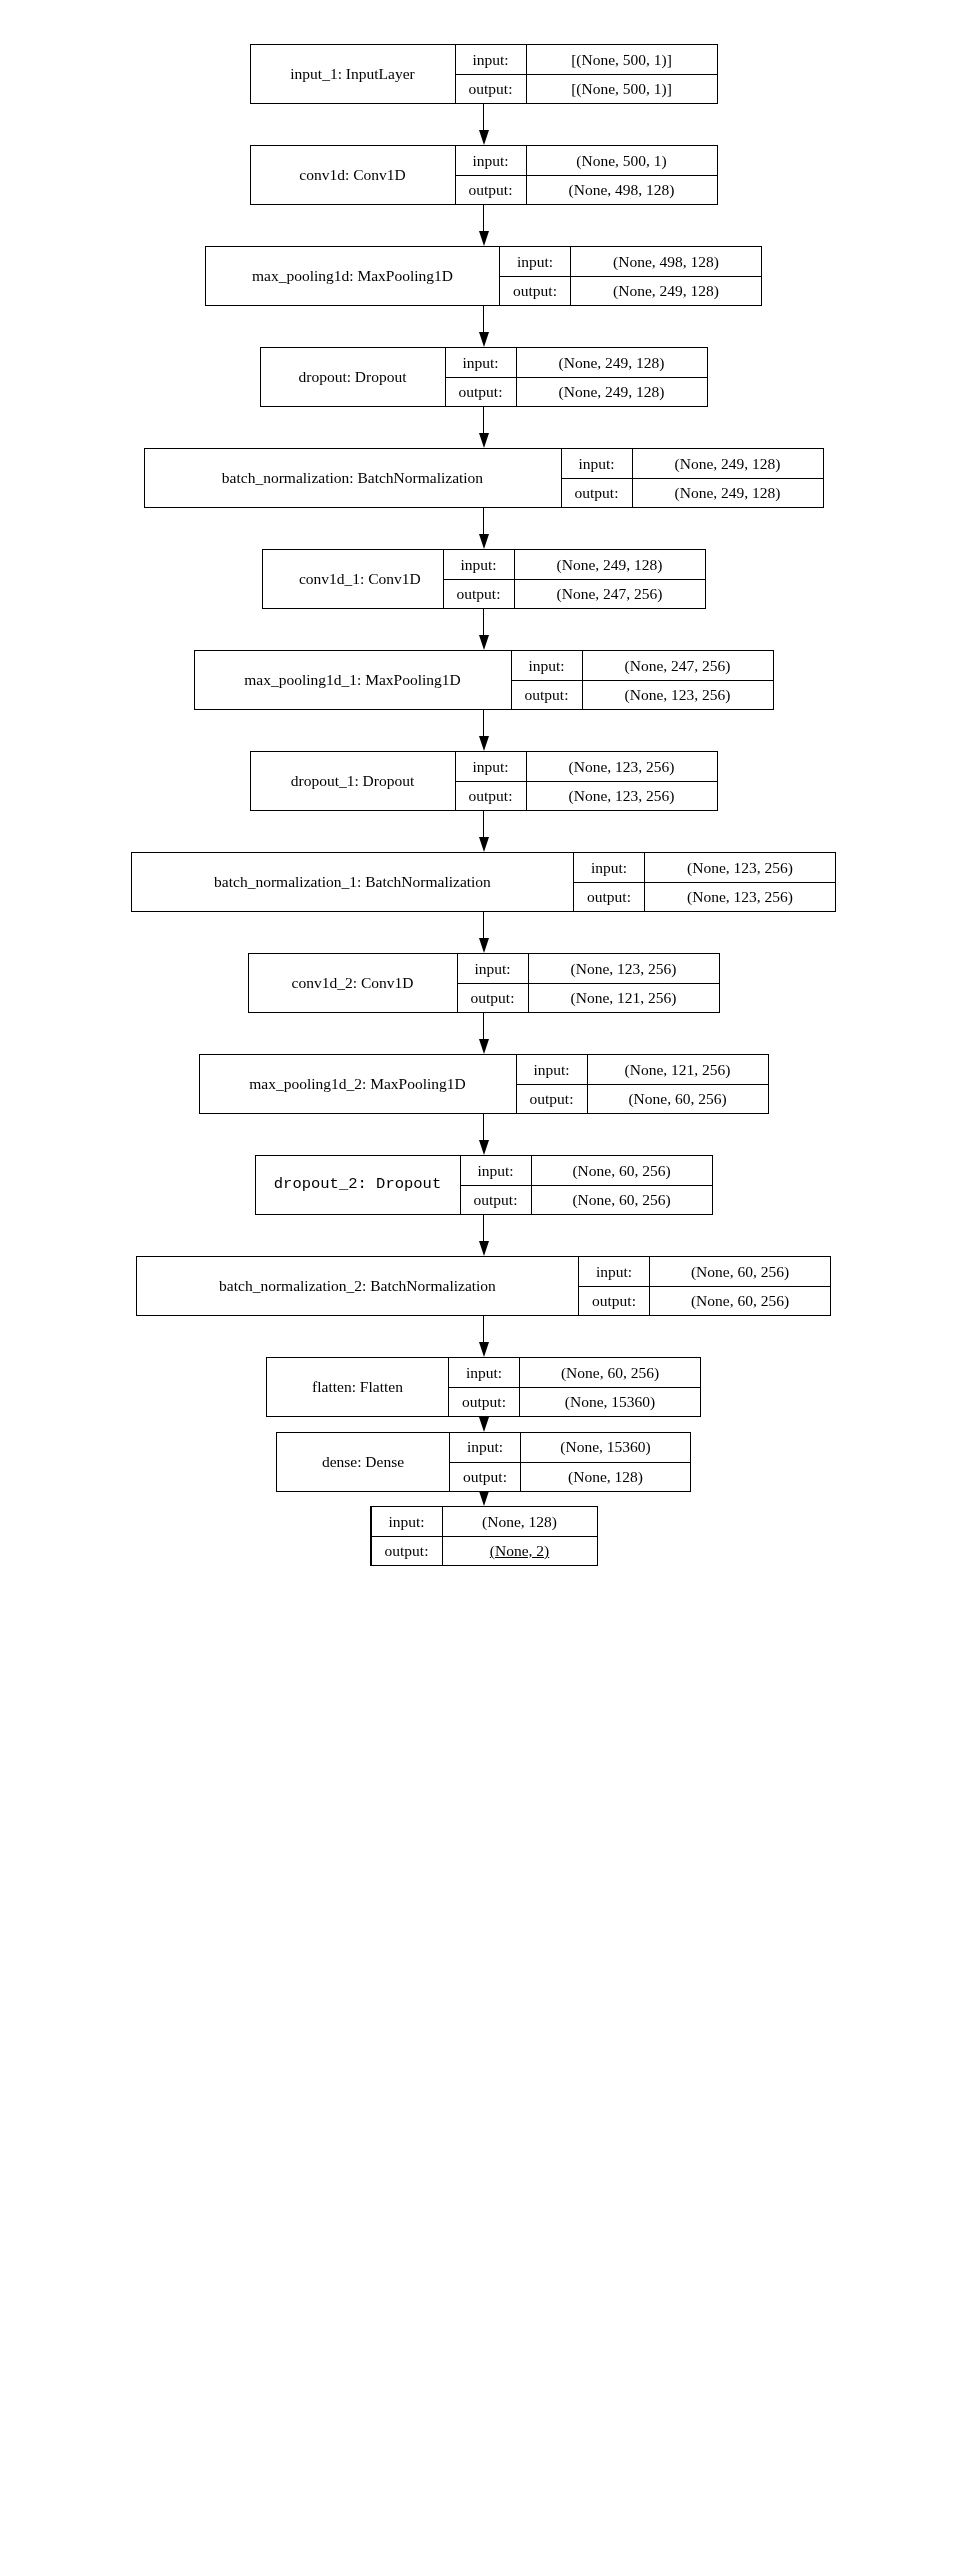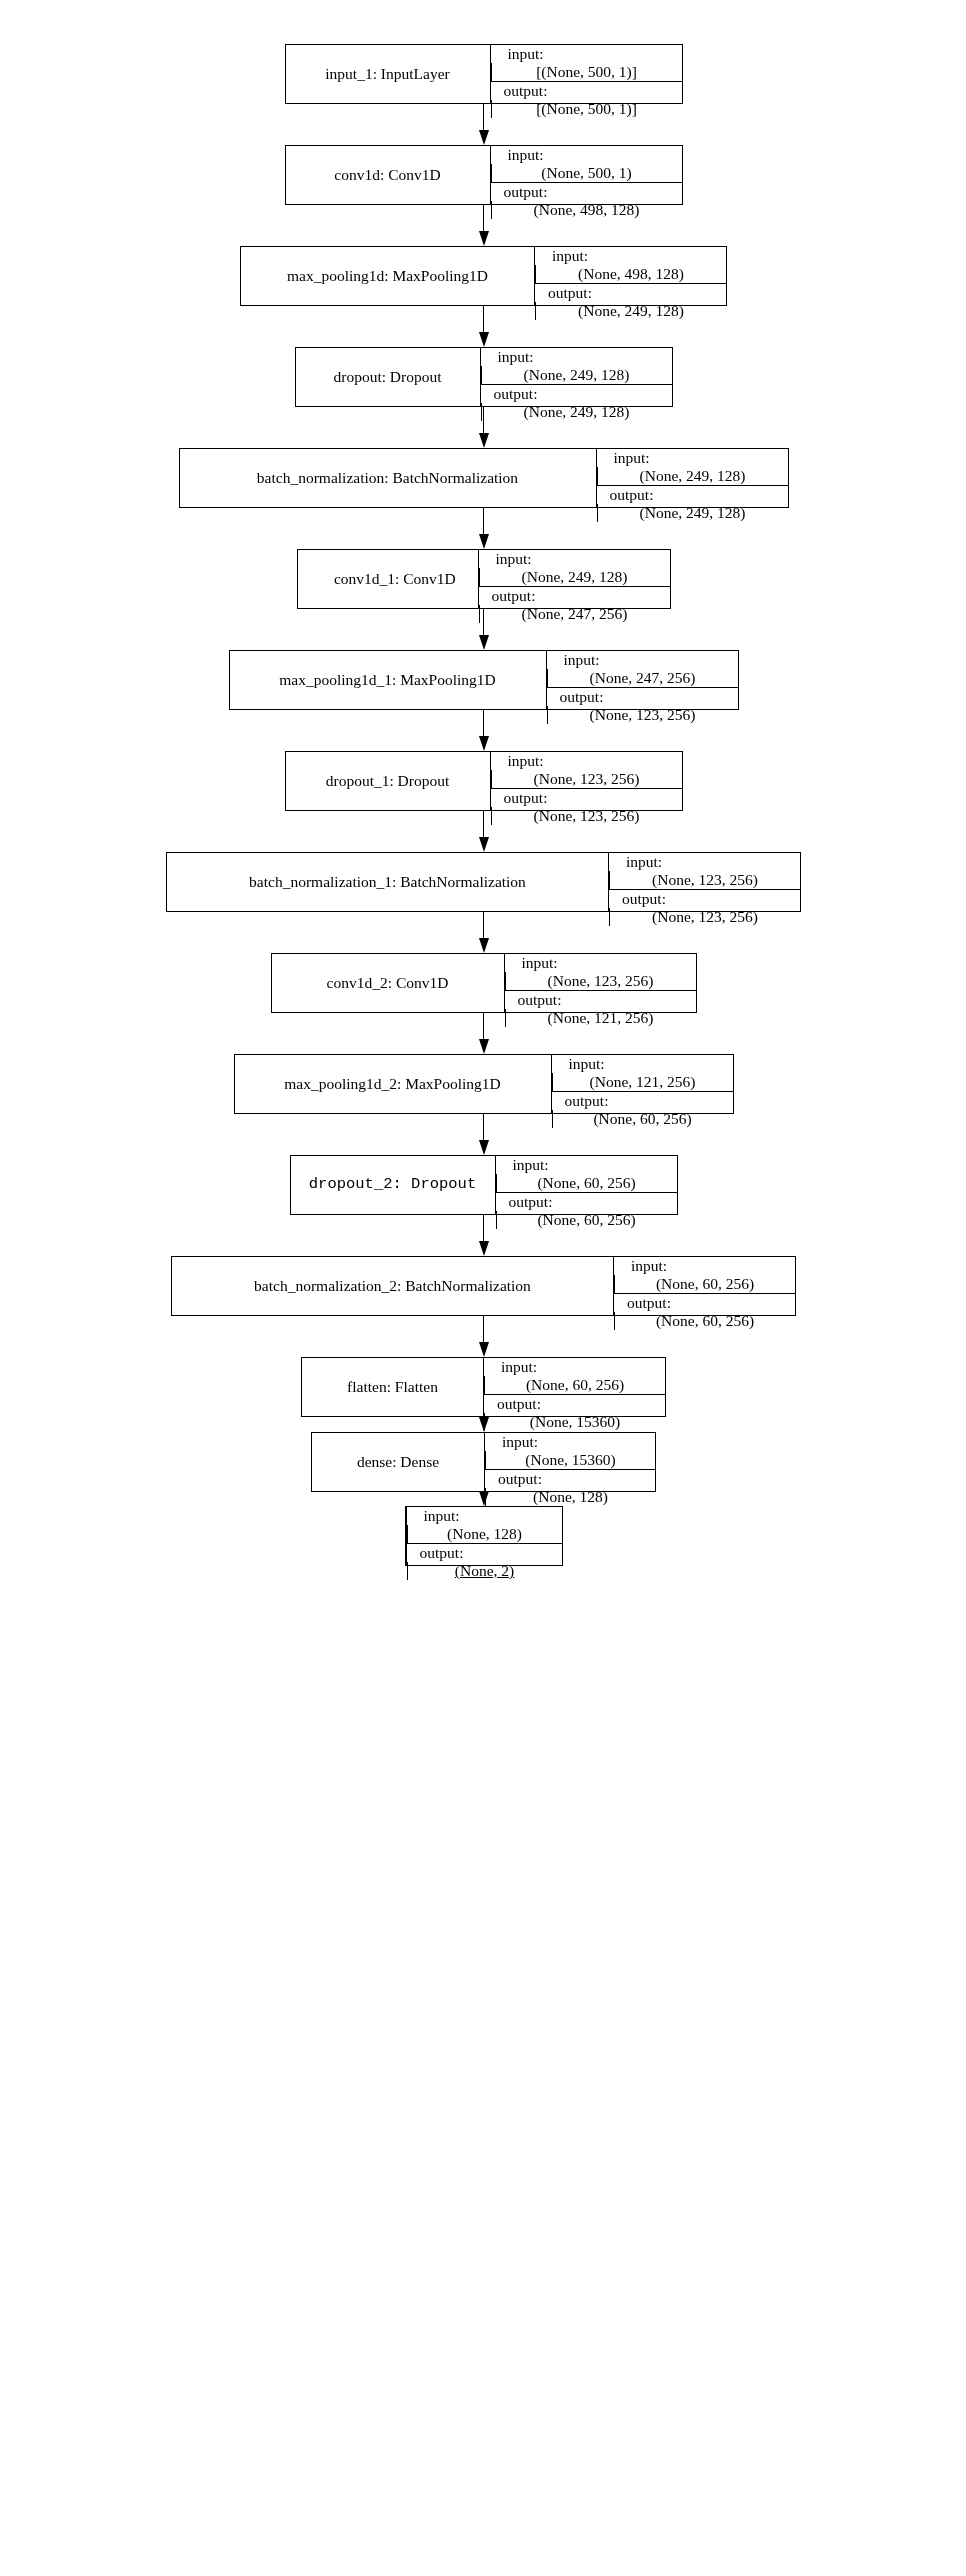--- a/index.html
+++ b/index.html
@@ -58,7 +58,7 @@
 
   .io-row {
     display: flex;
-    flex-direction: column;
+    flex-direction: row;
     flex: 1 1 50%;
     box-sizing: border-box;
   }

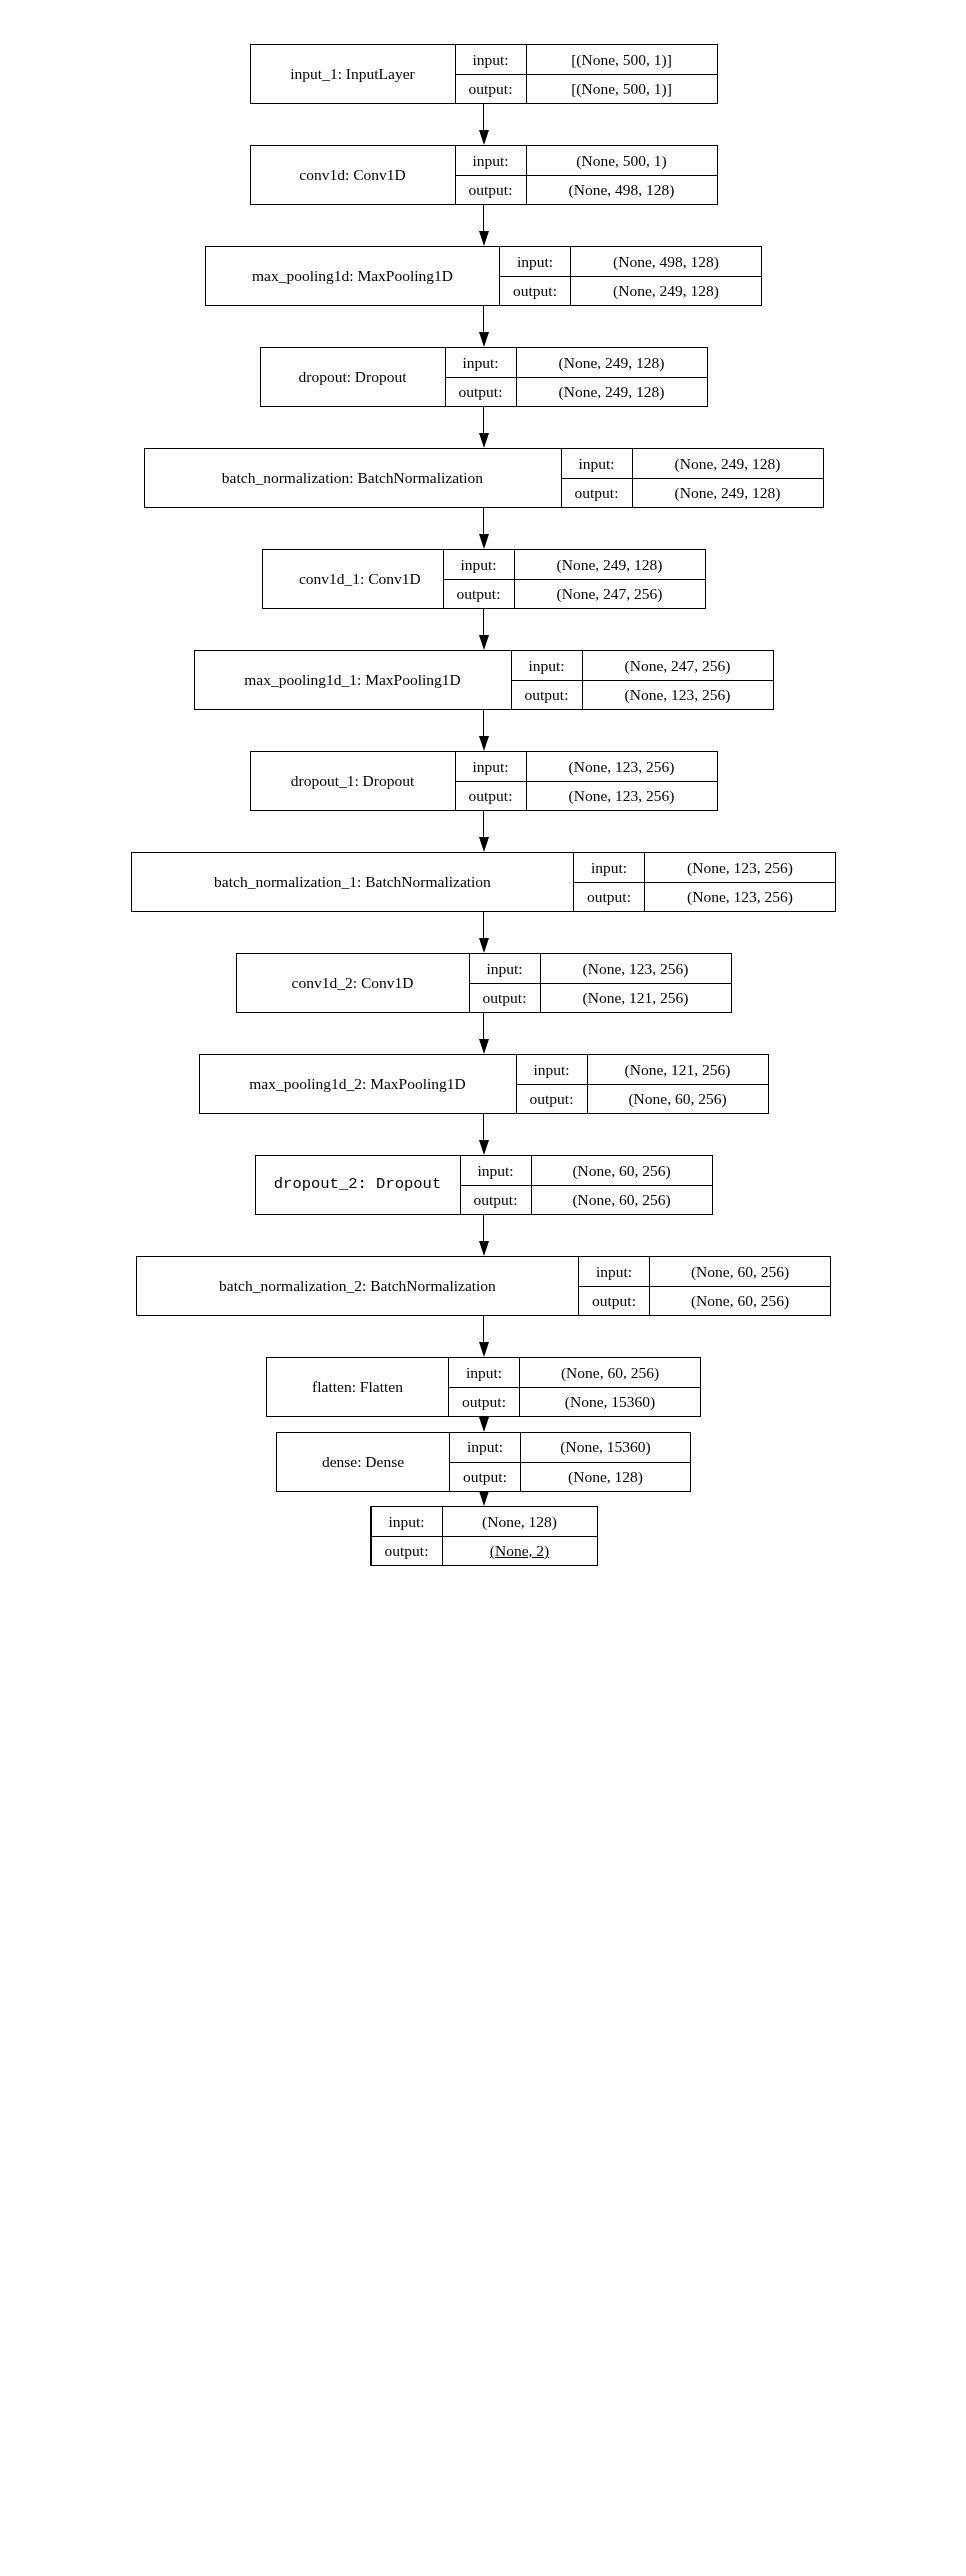--- a/index.html
+++ b/index.html
@@ -286,7 +286,7 @@
       <div class="head"></div>
     </div>
     <div class="node">
-      <div class="node-name" style="width: 232px;">conv1d_2: Conv1D</div>
+      <div class="node-name" style="width: 208px;">conv1d_2: Conv1D</div>
       <div class="node-io">
         <div class="io-row first">
           <div class="io-label">input:</div>

